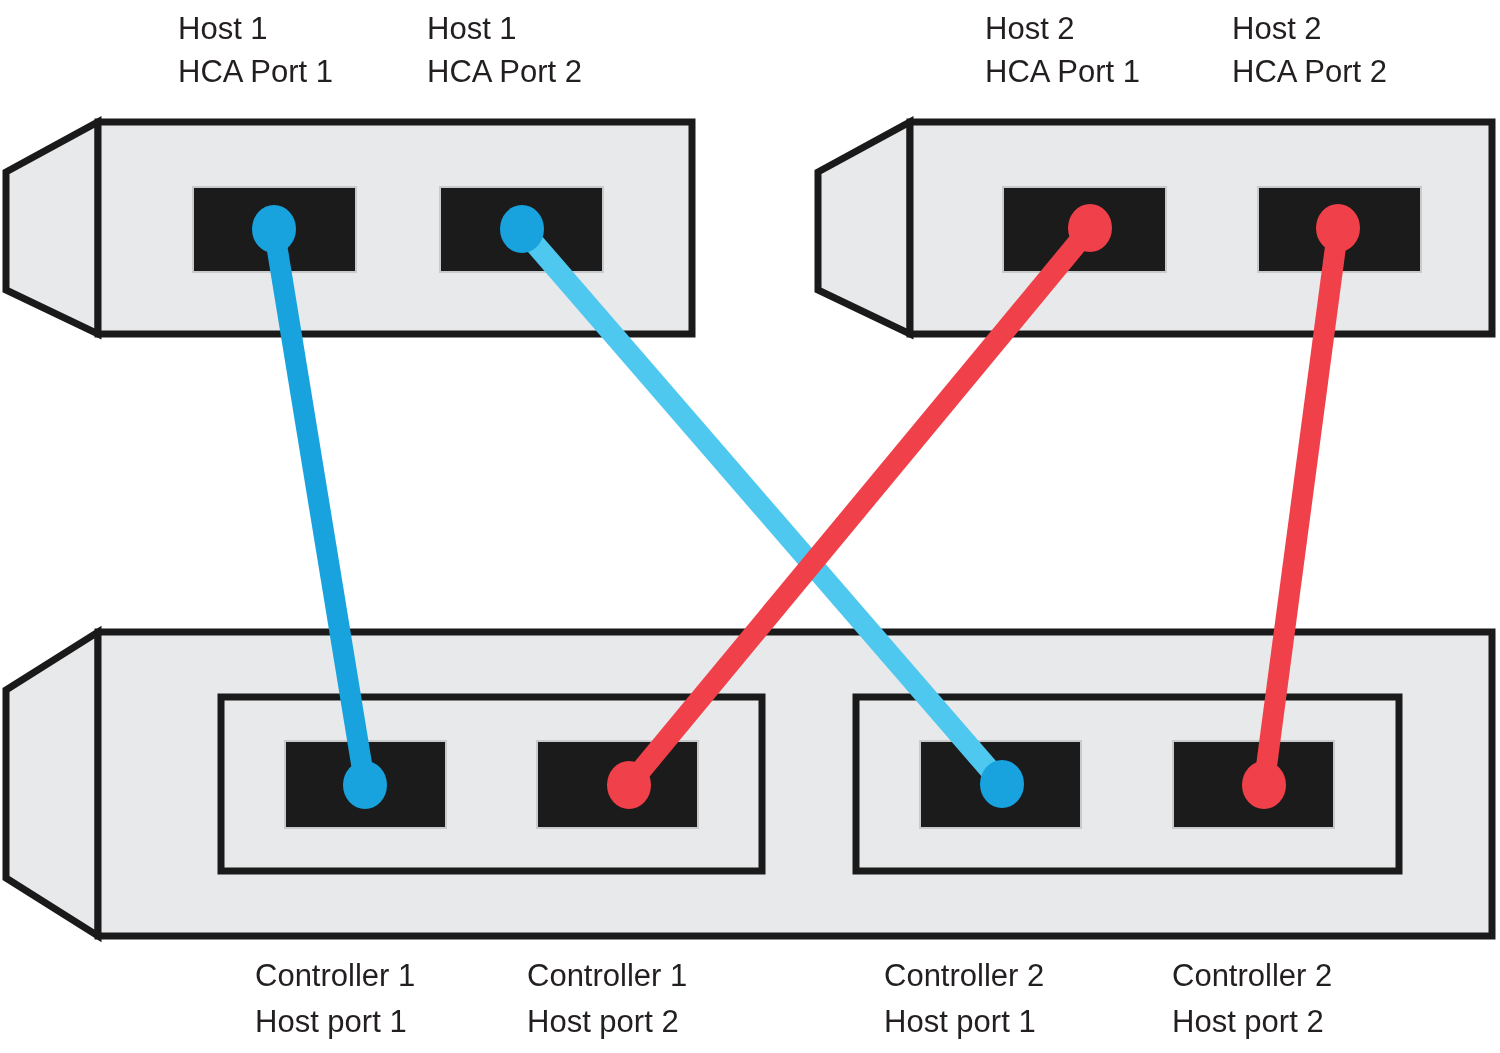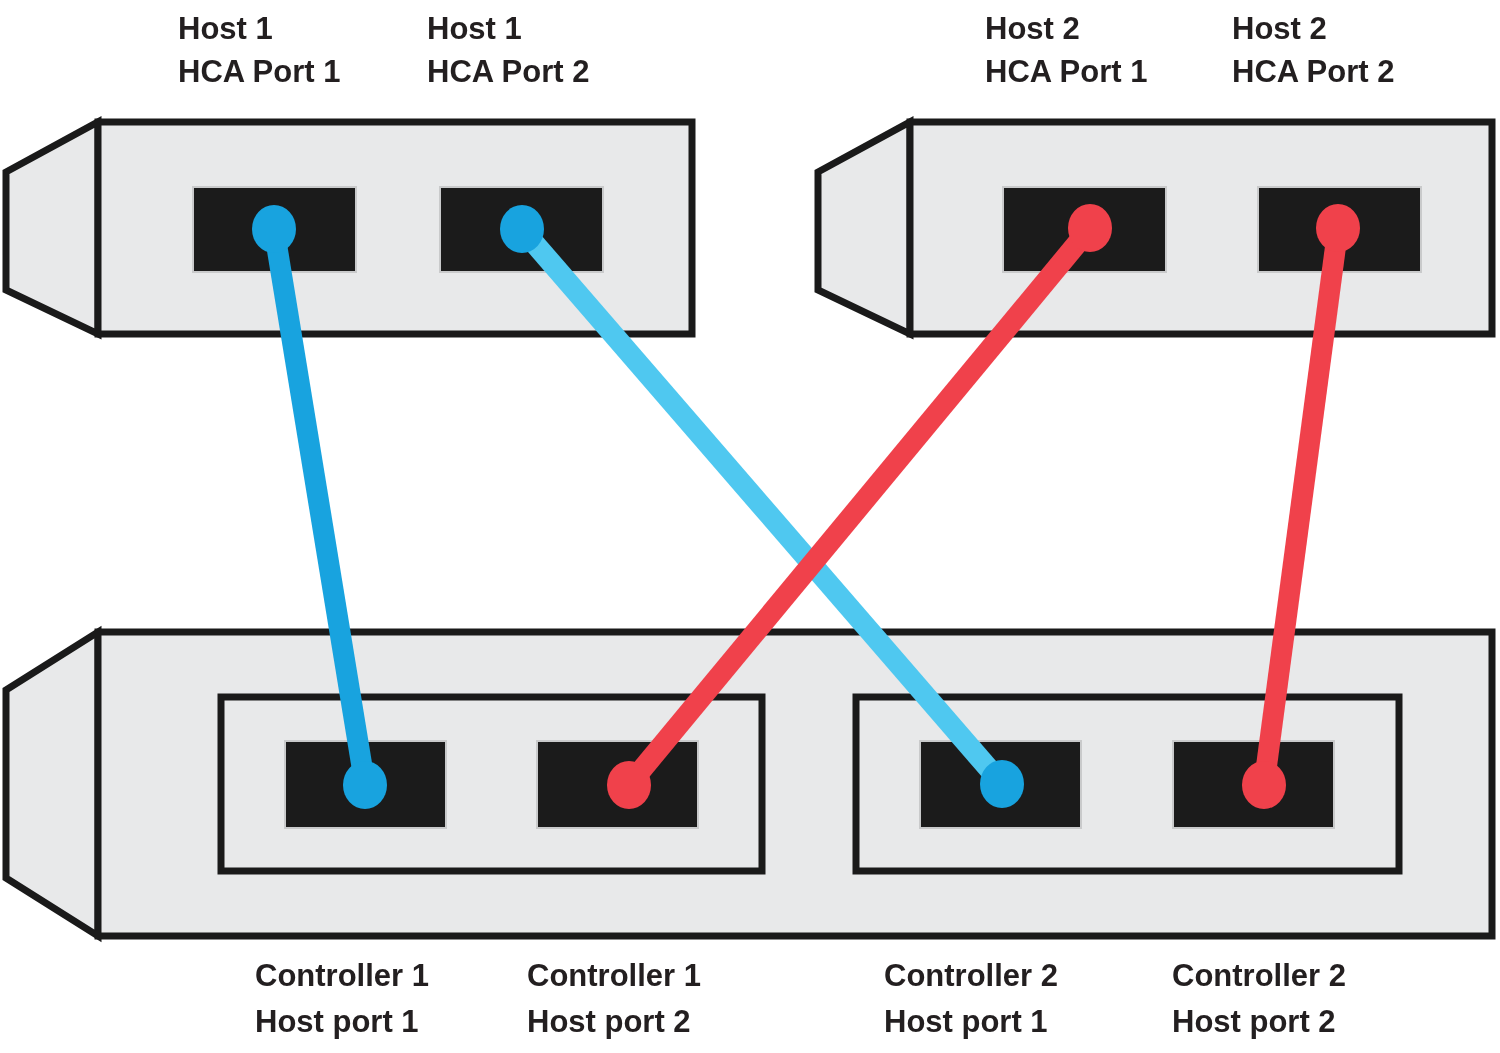--- a/index.html
+++ b/index.html
@@ -14,7 +14,6 @@
     height:1053px;
     background:#ffffff;
     overflow:hidden;
-    font-weight:bold;
   }
   svg{display:block;width:1500px;height:1053px;}
   .chassis{

